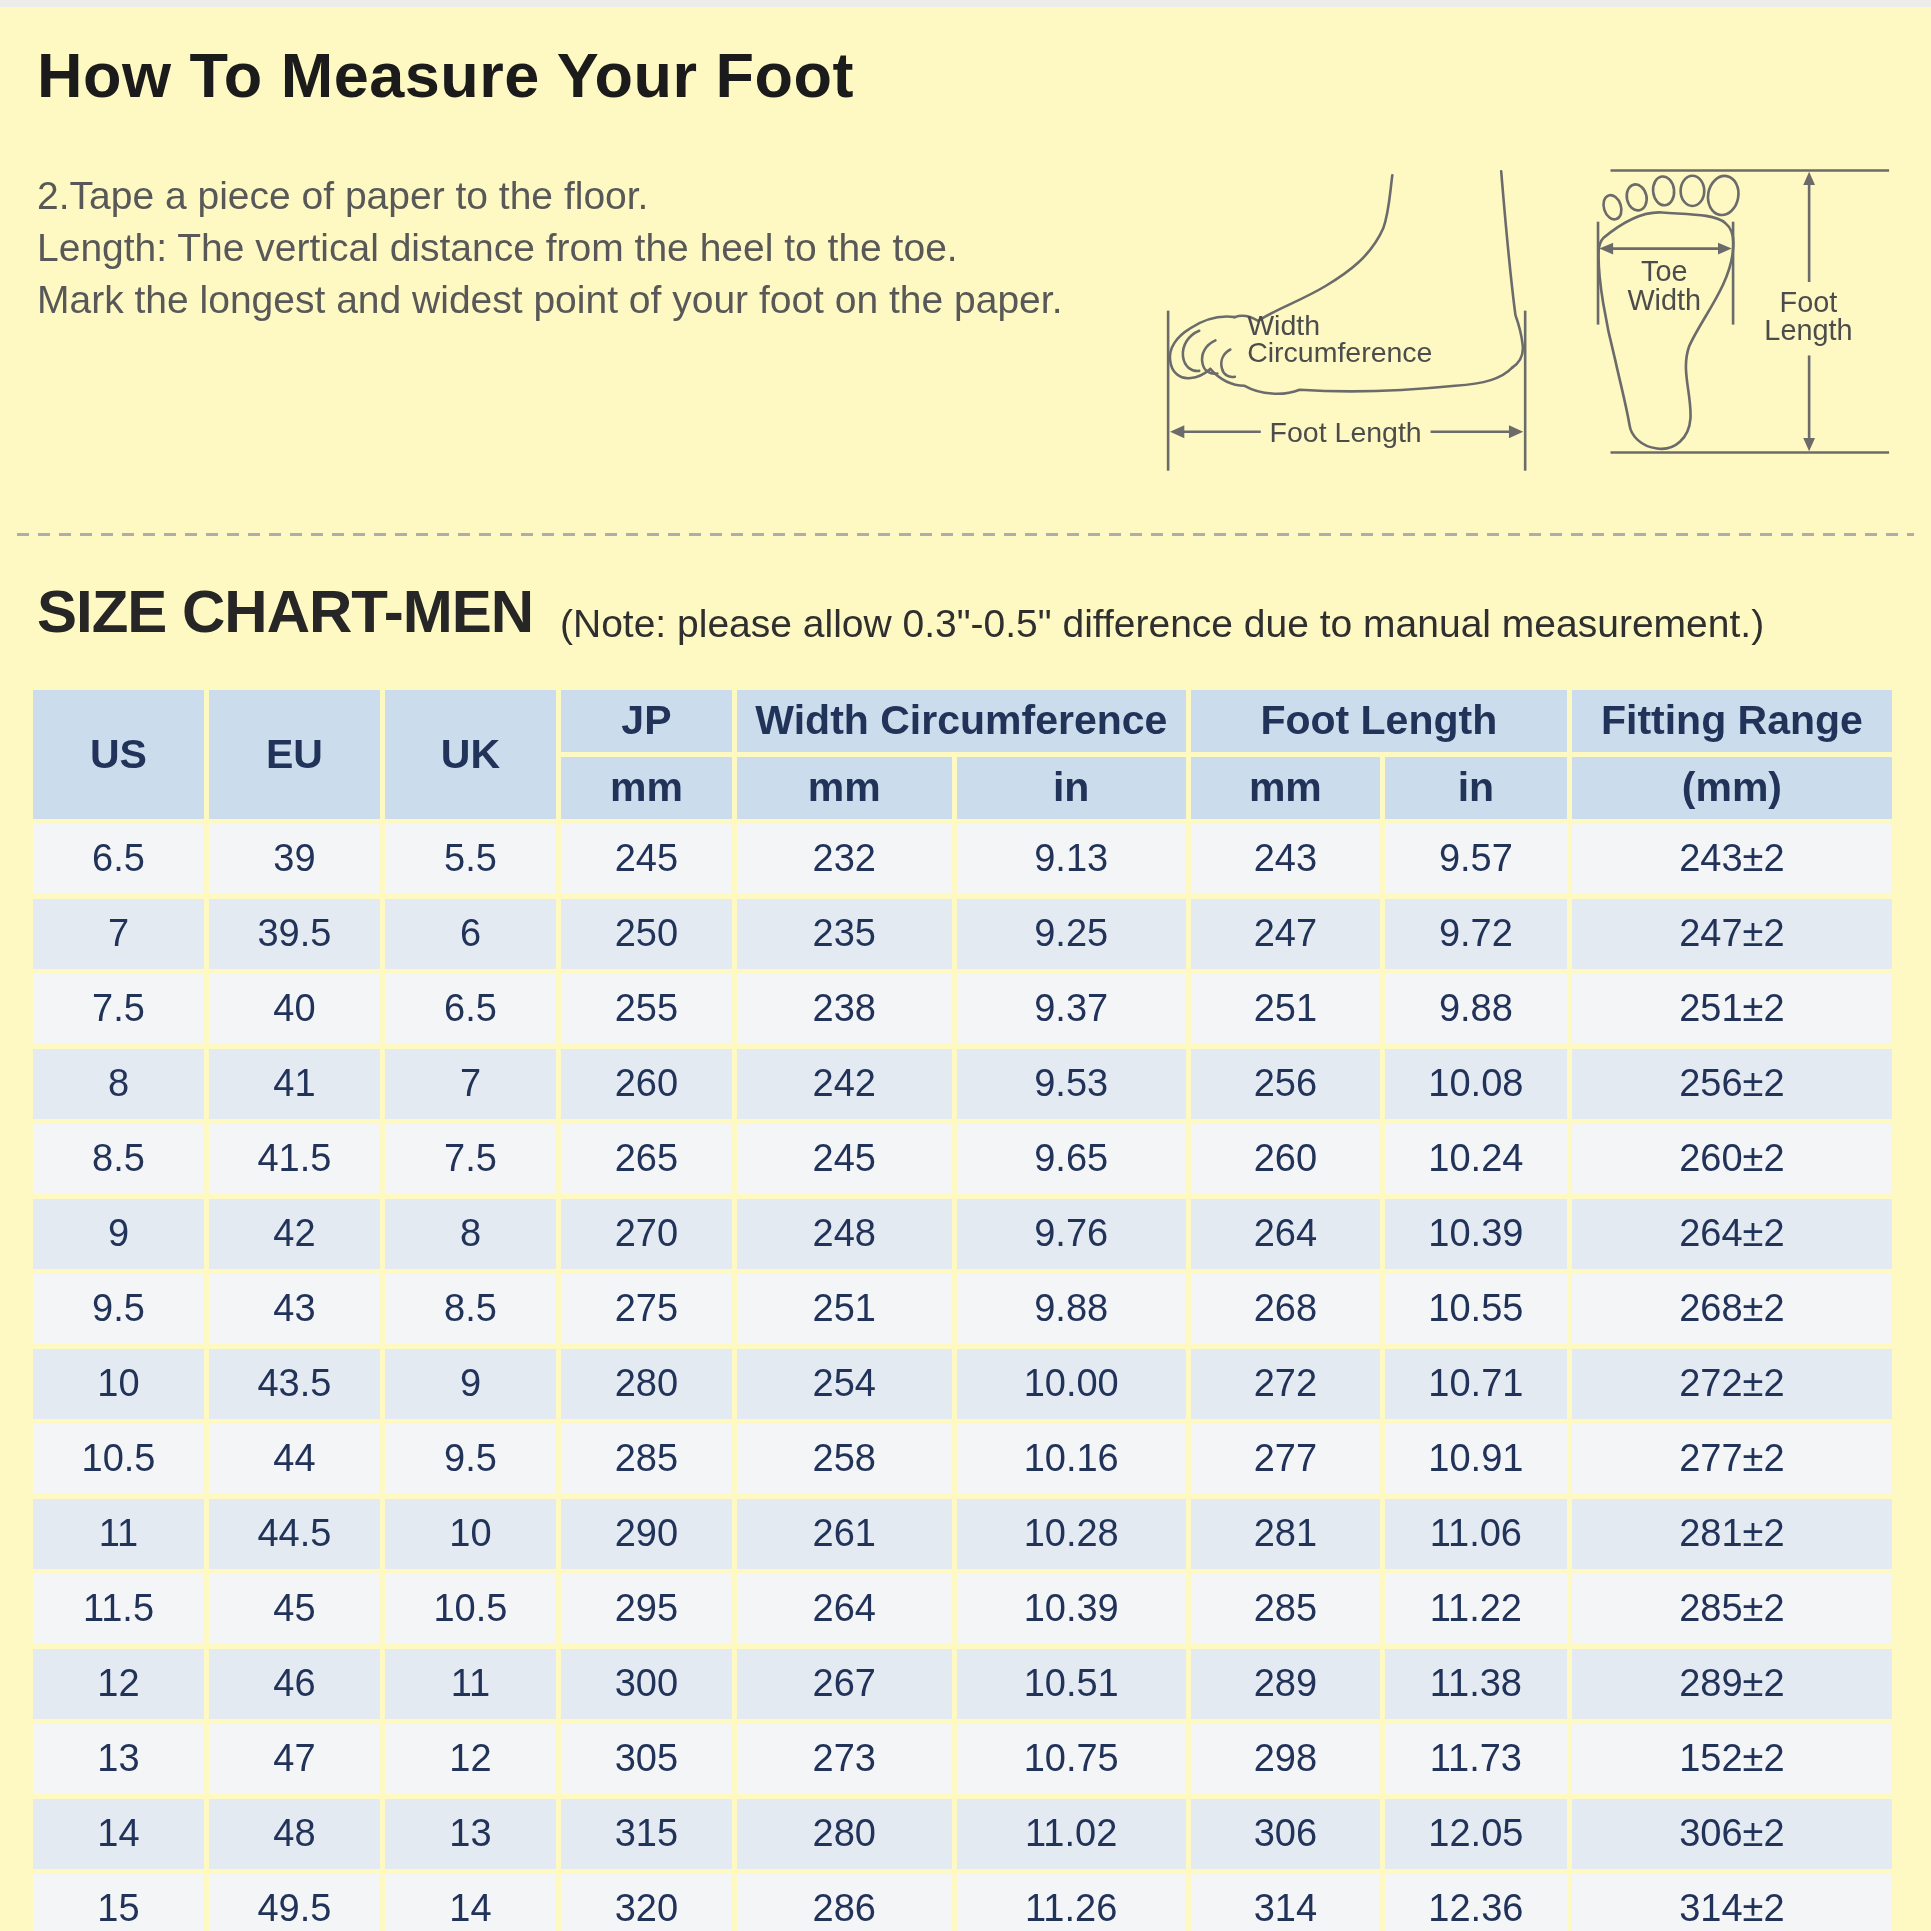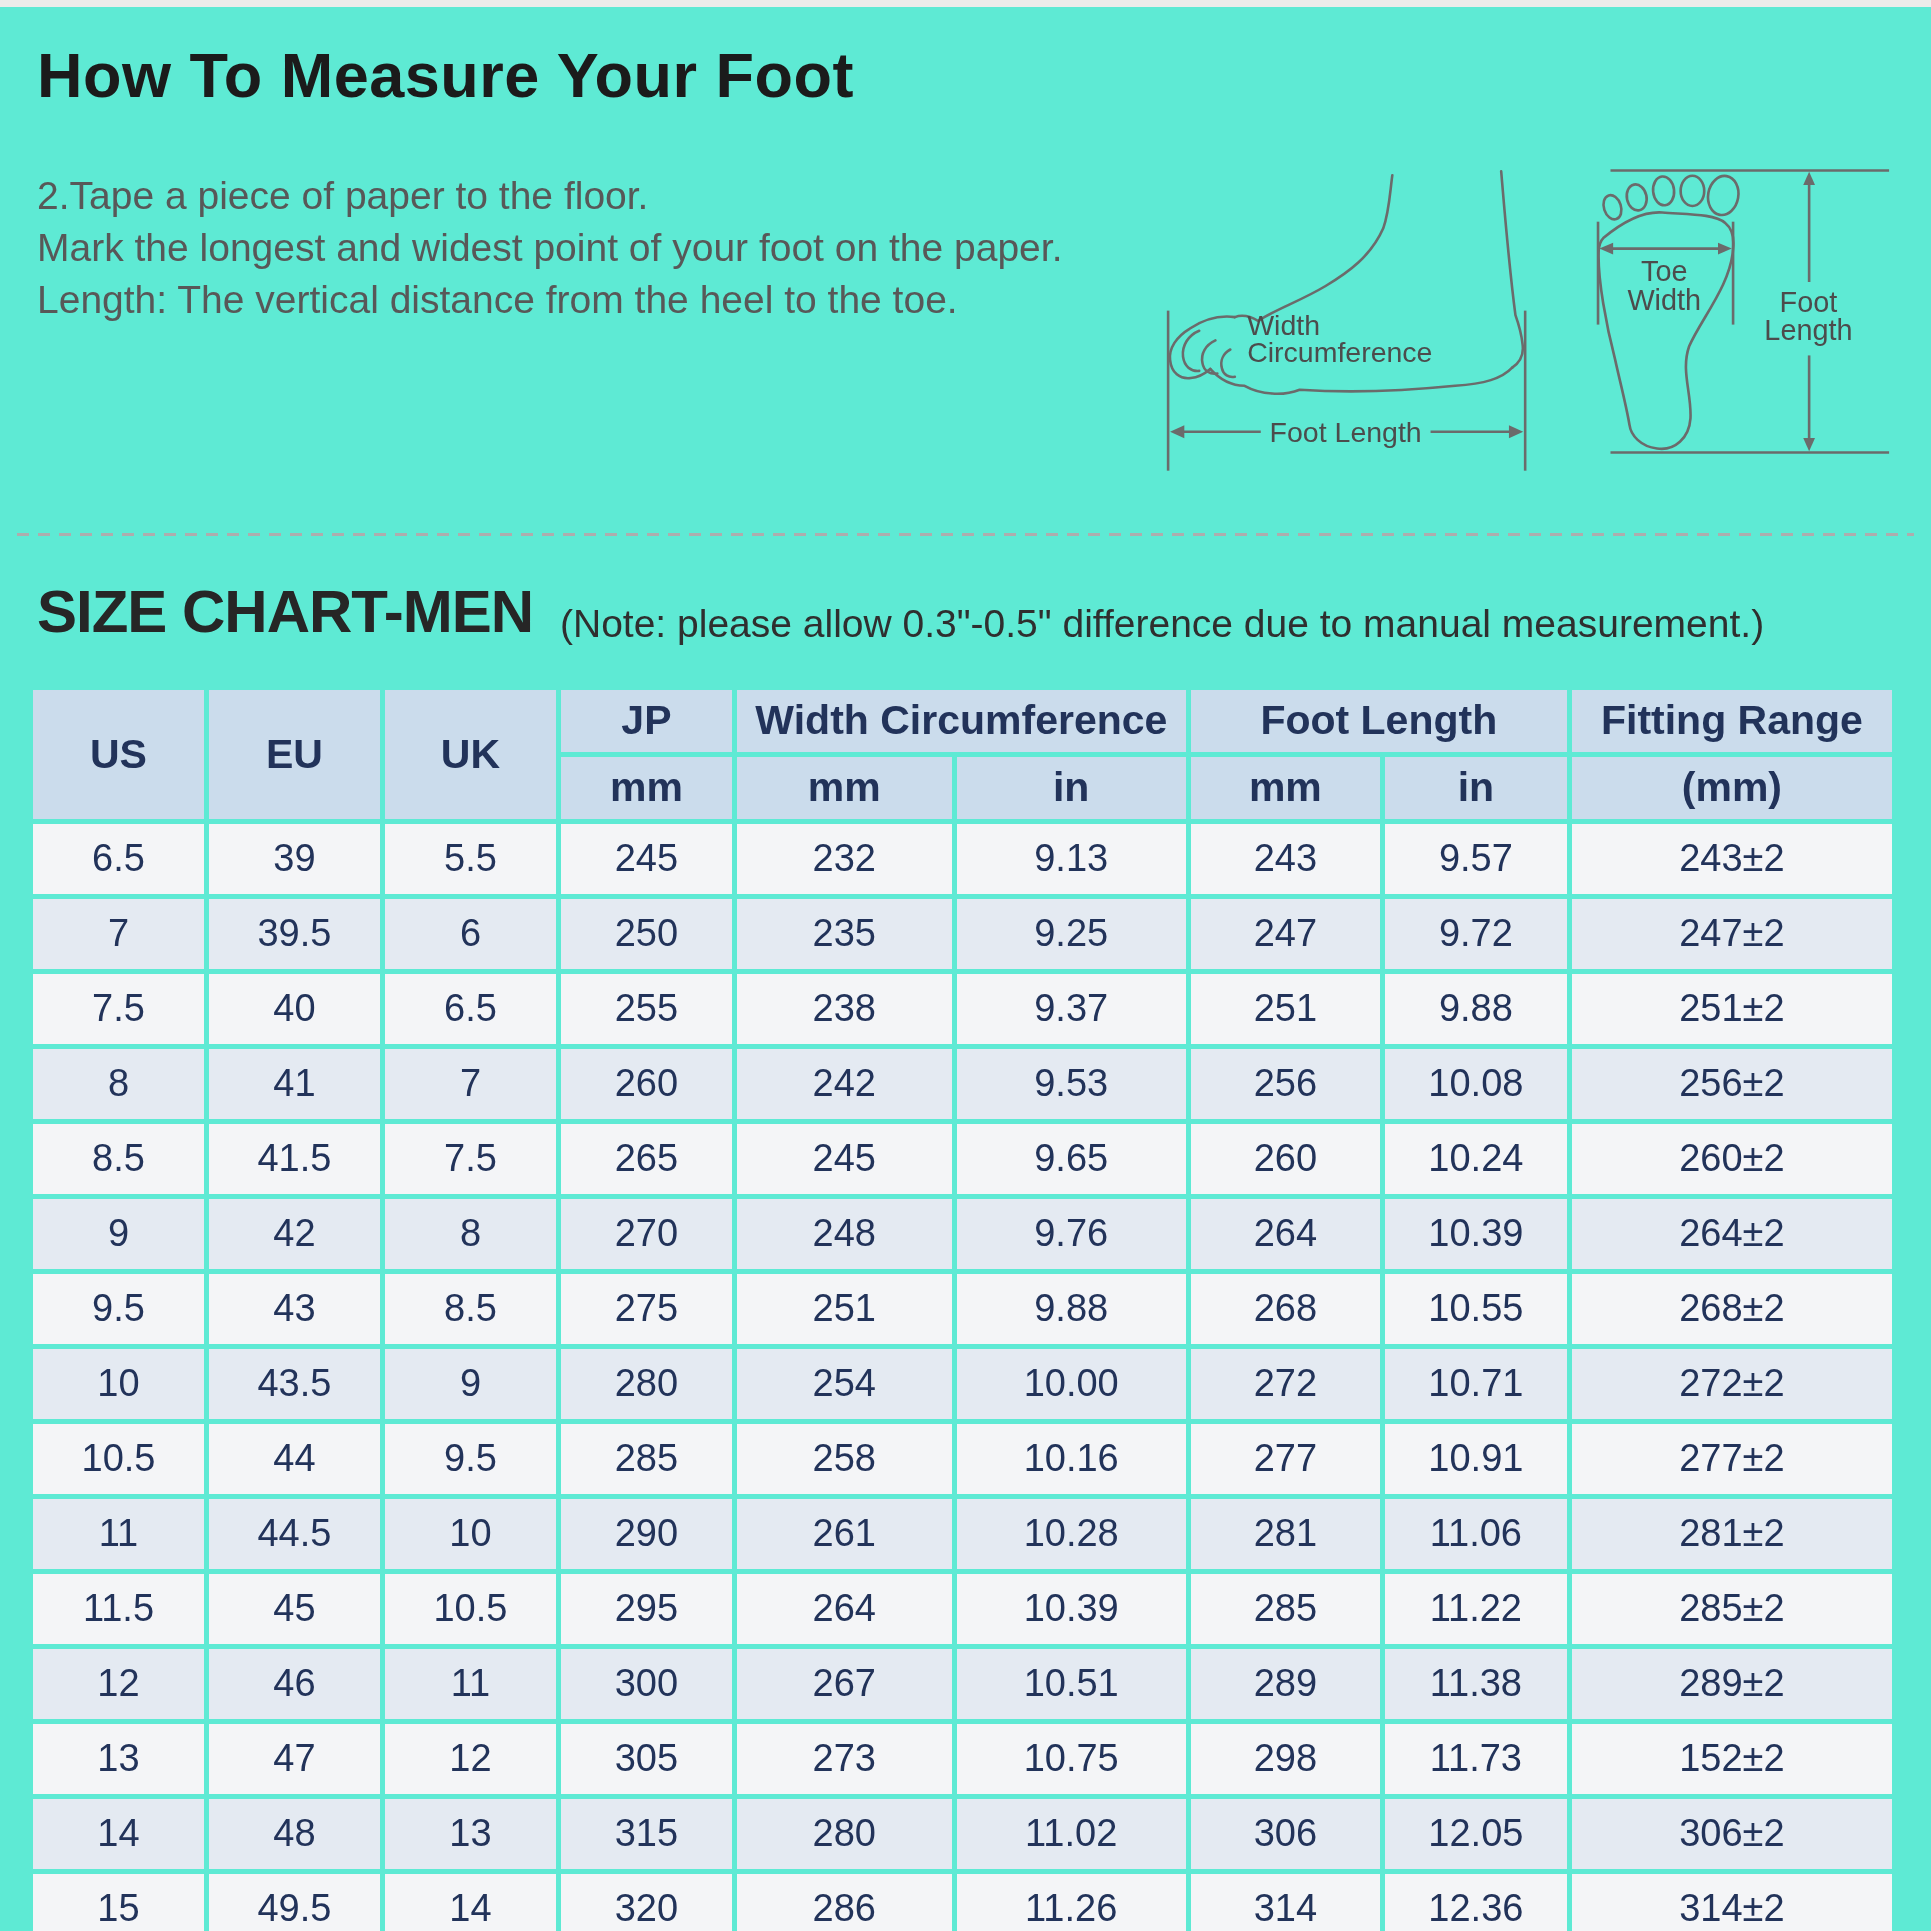--- a/index.html
+++ b/index.html
@@ -3,7 +3,7 @@
 <meta charset="utf-8">
 <style>
   html,body{margin:0;padding:0;background:#ffffff;}
-  .page{position:relative;width:1931px;height:1931px;background:#5eead4;overflow:hidden;
+  .page{position:relative;width:1931px;height:1931px;background:#fef9c3;overflow:hidden;
         font-family:"Liberation Sans",sans-serif;}
   .top-edge{position:absolute;top:0;left:0;width:1931px;height:6.8px;background:#ececea;}
 

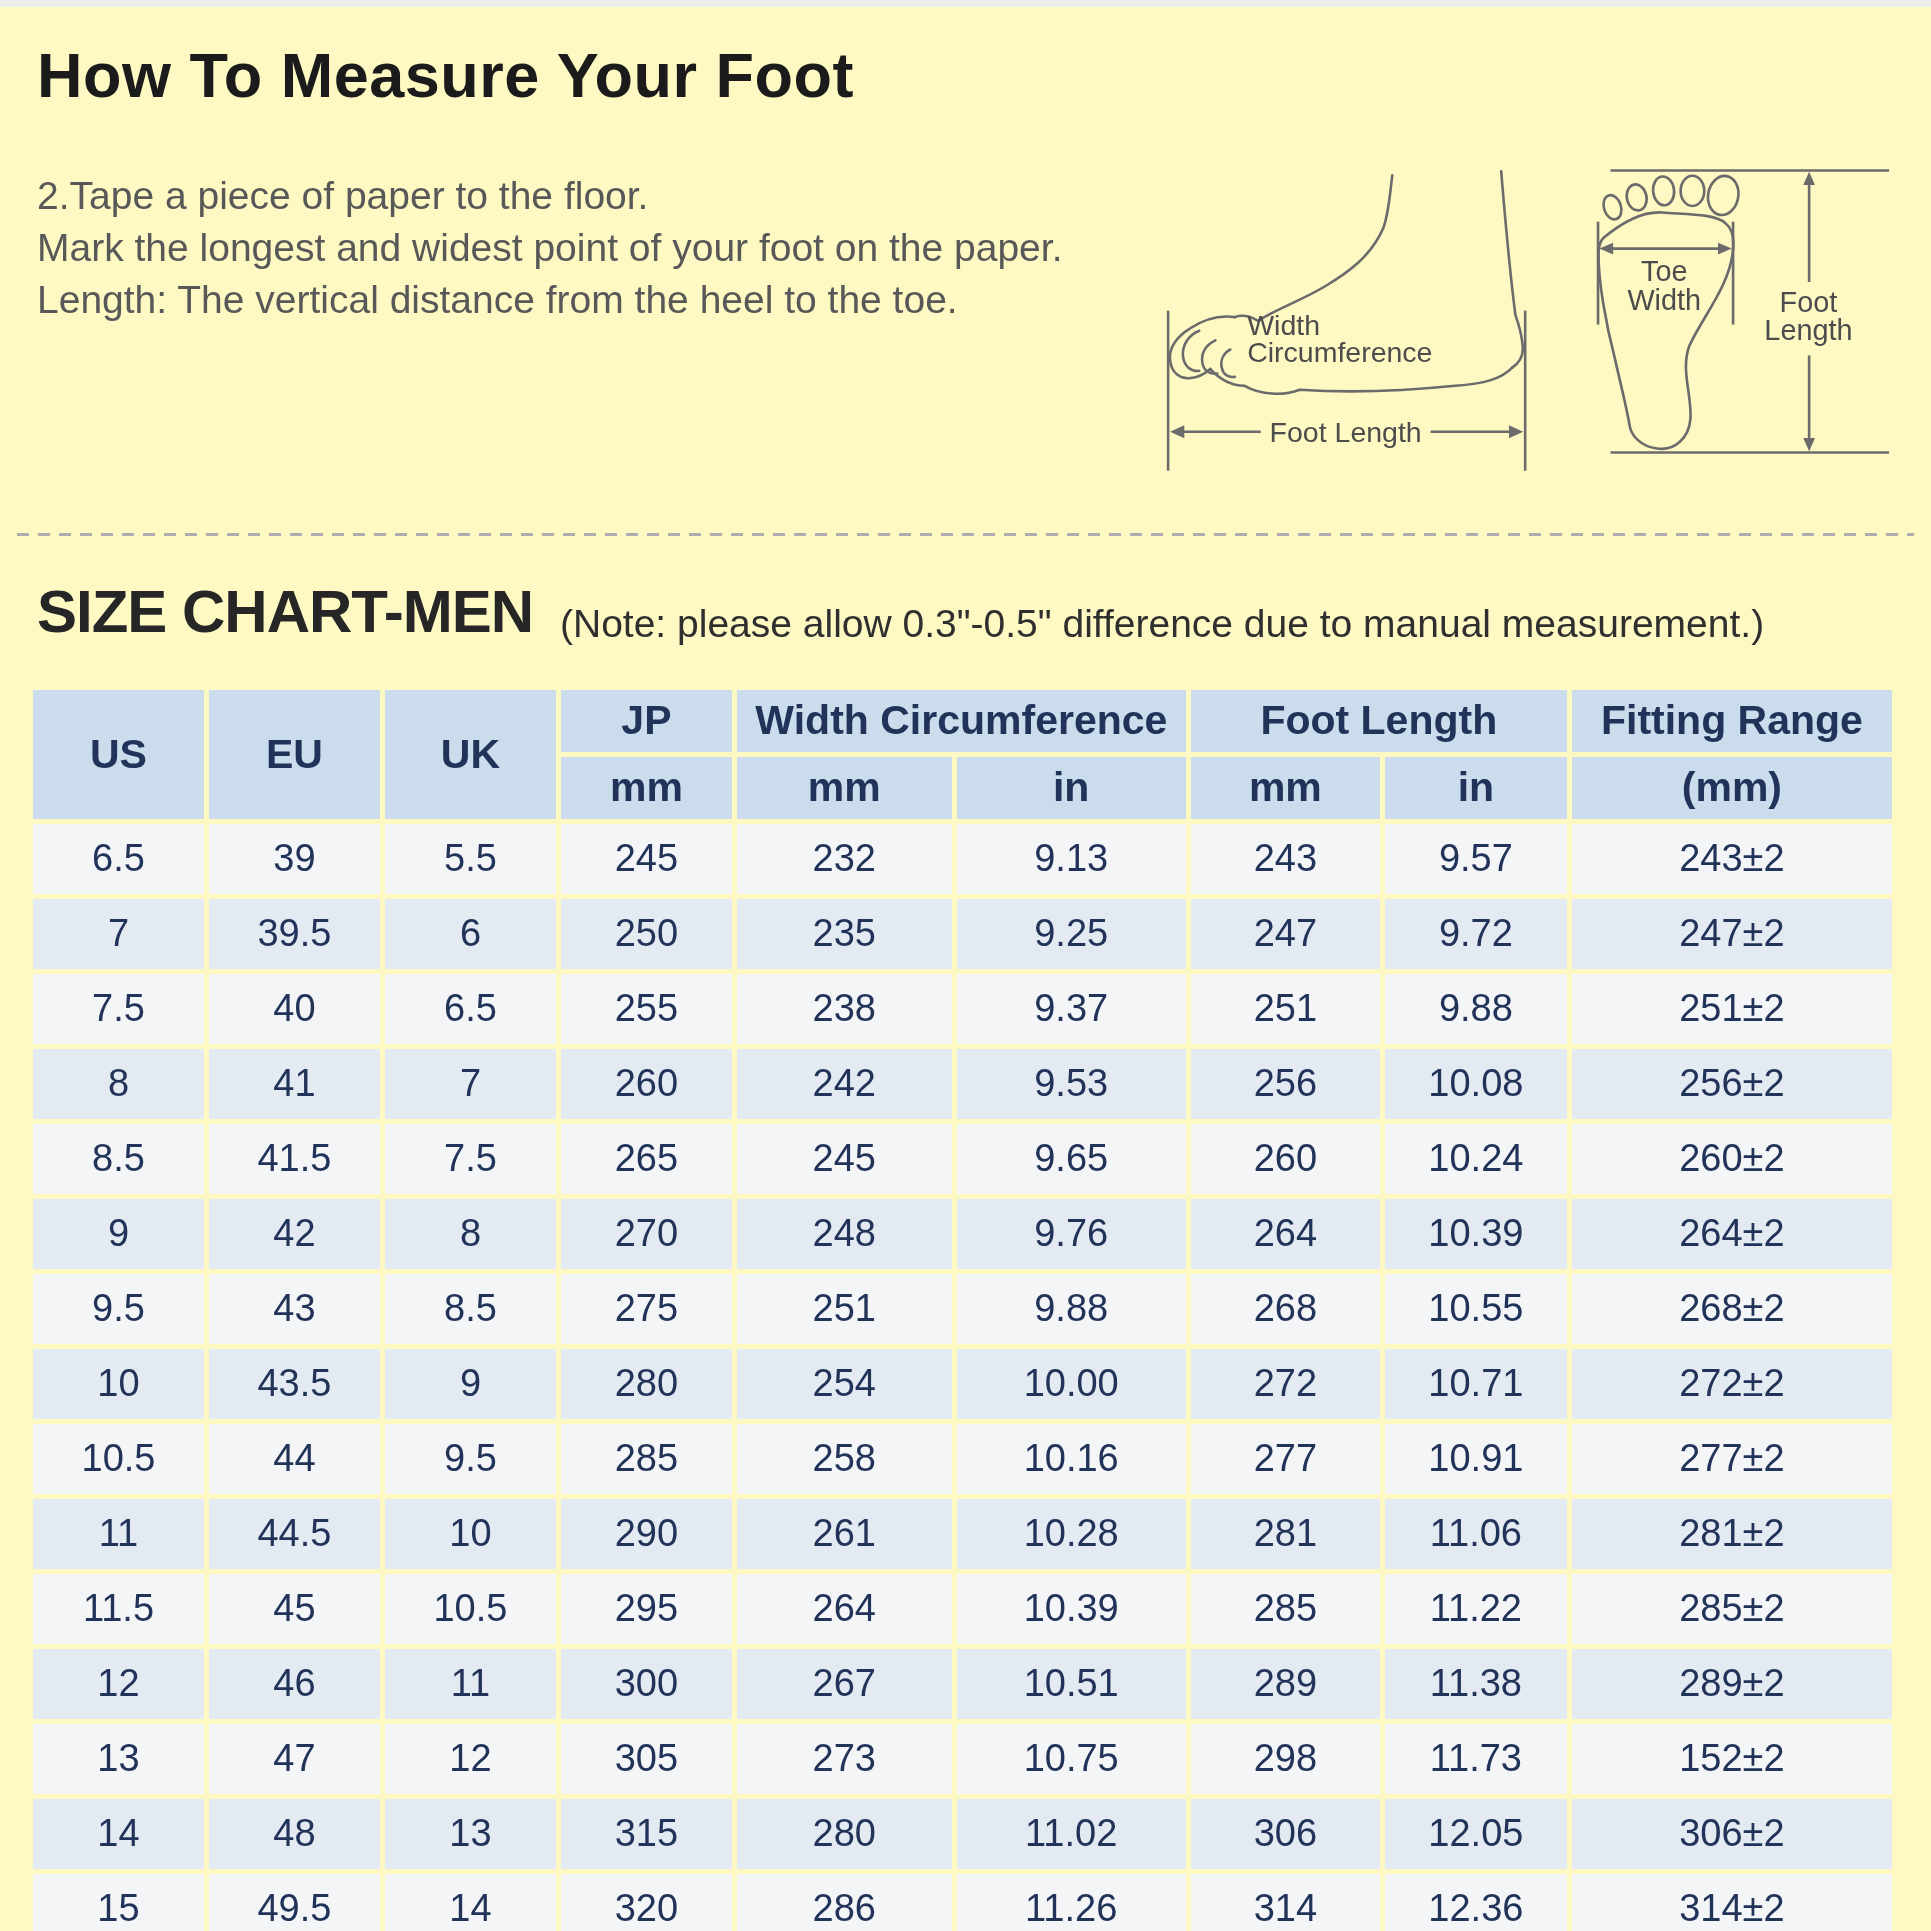--- a/index.html
+++ b/index.html
@@ -51,8 +51,8 @@
 
     <div class="instructions">
       <div>2.Tape a piece of paper to the floor.</div>
+      <div>Length: The vertical distance from the heel to the toe.</div>
       <div>Mark the longest and widest point of your foot on the paper.</div>
-      <div>Length: The vertical distance from the heel to the toe.</div>
     </div>
 
     <svg class="diag-side" viewBox="0 0 580 500">

